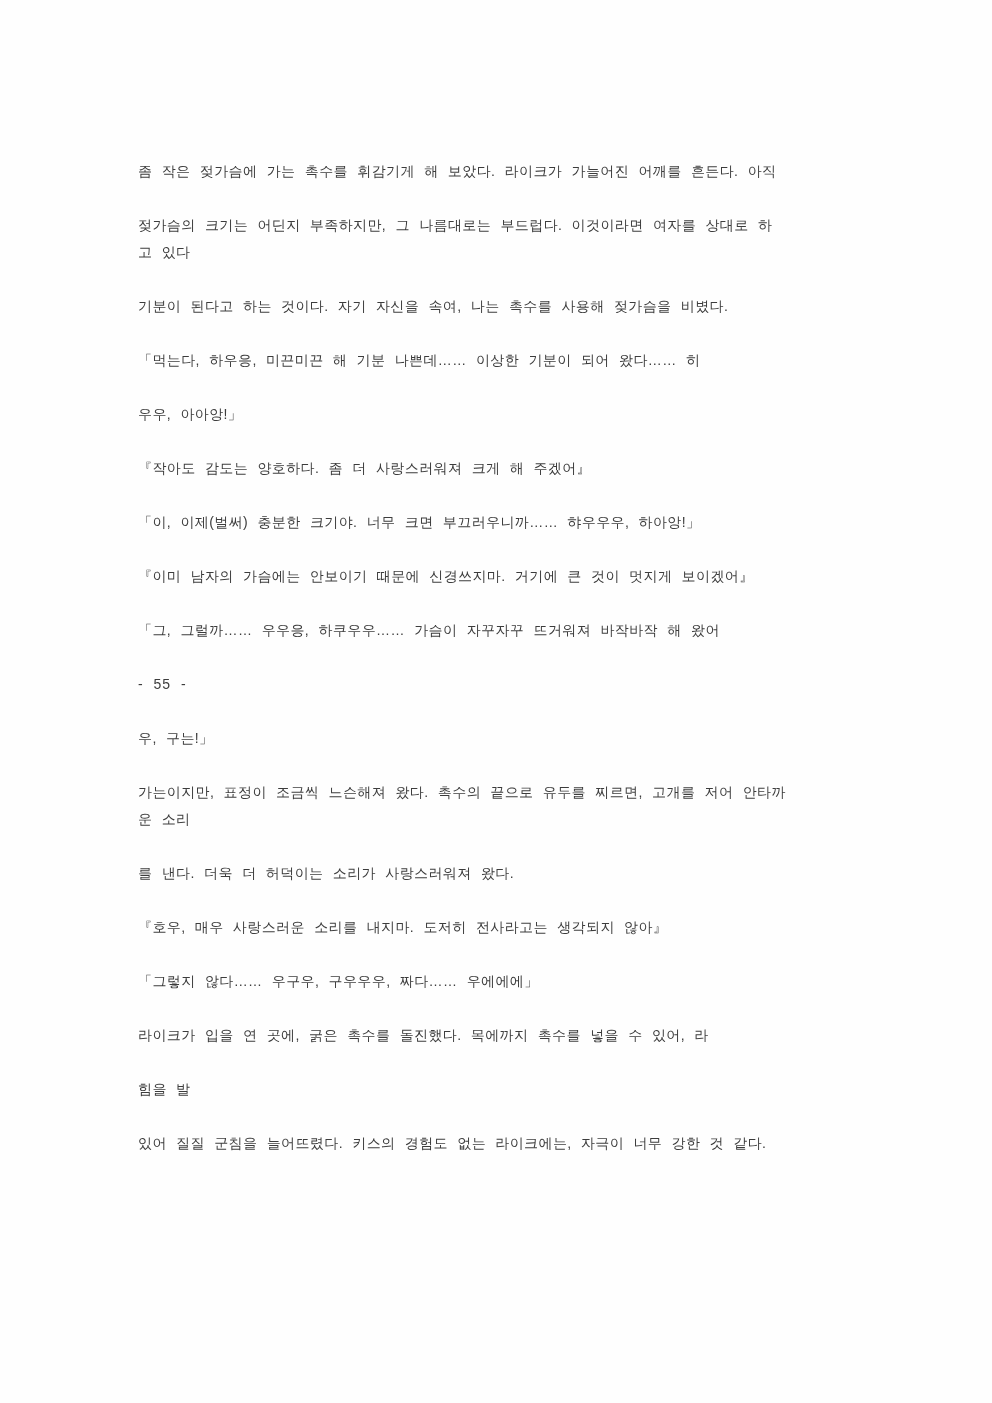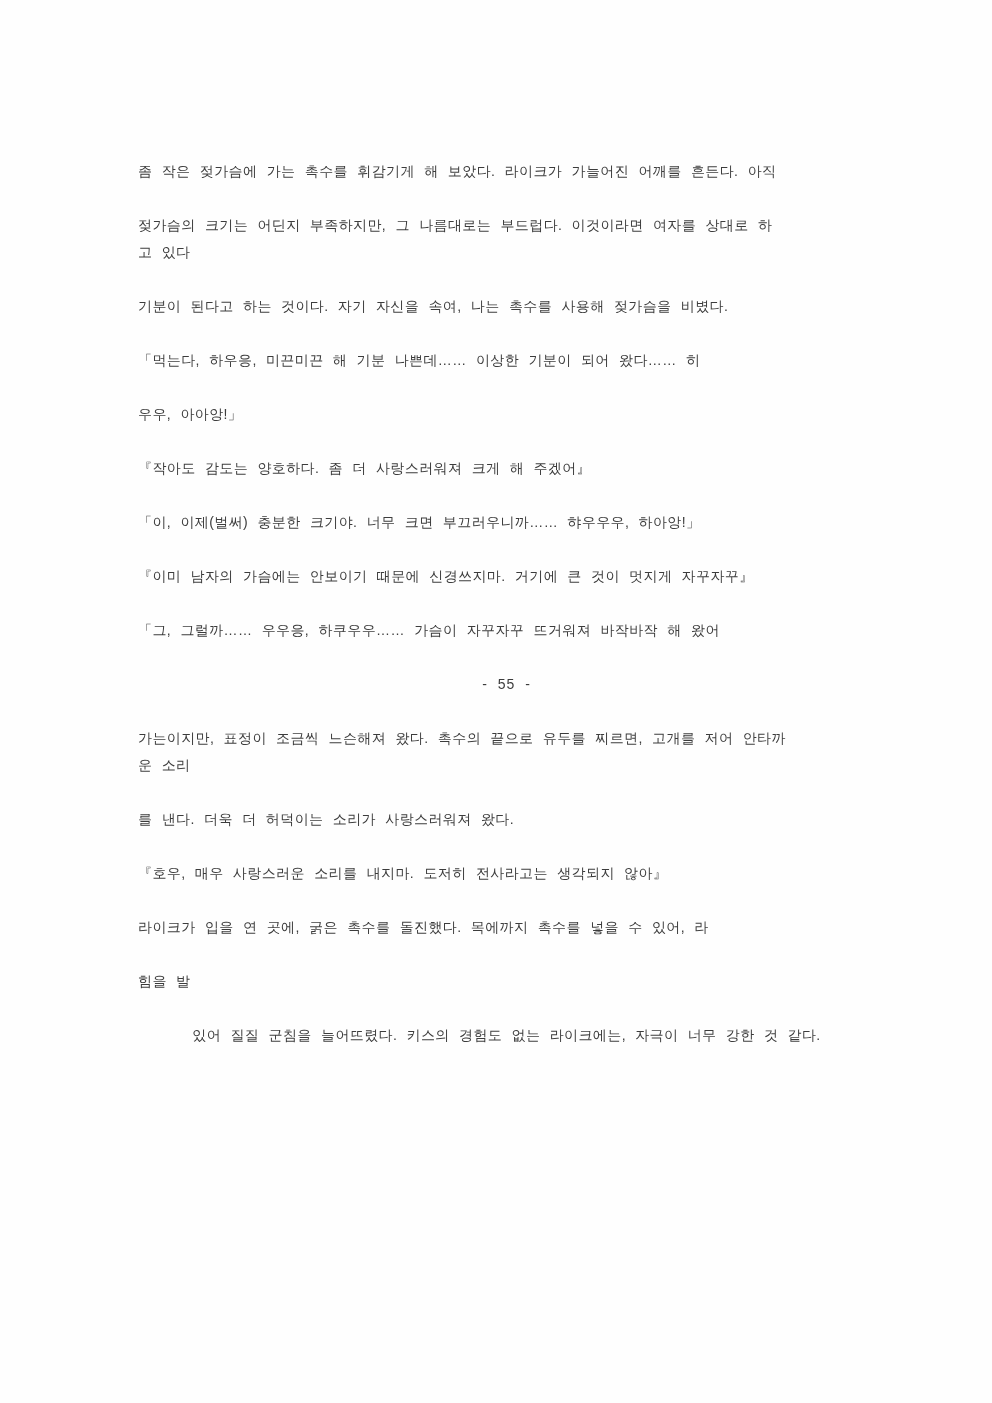--- a/index.html
+++ b/index.html
@@ -78,7 +78,7 @@
         <div class="line">「이, 이제(벌써) 충분한 크기야. 너무 크면 부끄러우니까…… 햐우우우, 하아앙!」</div>
       </div>
       <div class="para">
-        <div class="line">『이미 남자의 가슴에는 안보이기 때문에 신경쓰지마. 거기에 큰 것이 멋지게 자꾸자꾸』</div>
+        <div class="line">『이미 남자의 가슴에는 안보이기 때문에 신경쓰지마. 거기에 큰 것이 멋지게 보이겠어』</div>
       </div>
       <div class="para">
         <div class="line">「그, 그럴까…… 우우응, 하쿠우우…… 가슴이 자꾸자꾸 뜨거워져 바작바작 해 왔어</div>

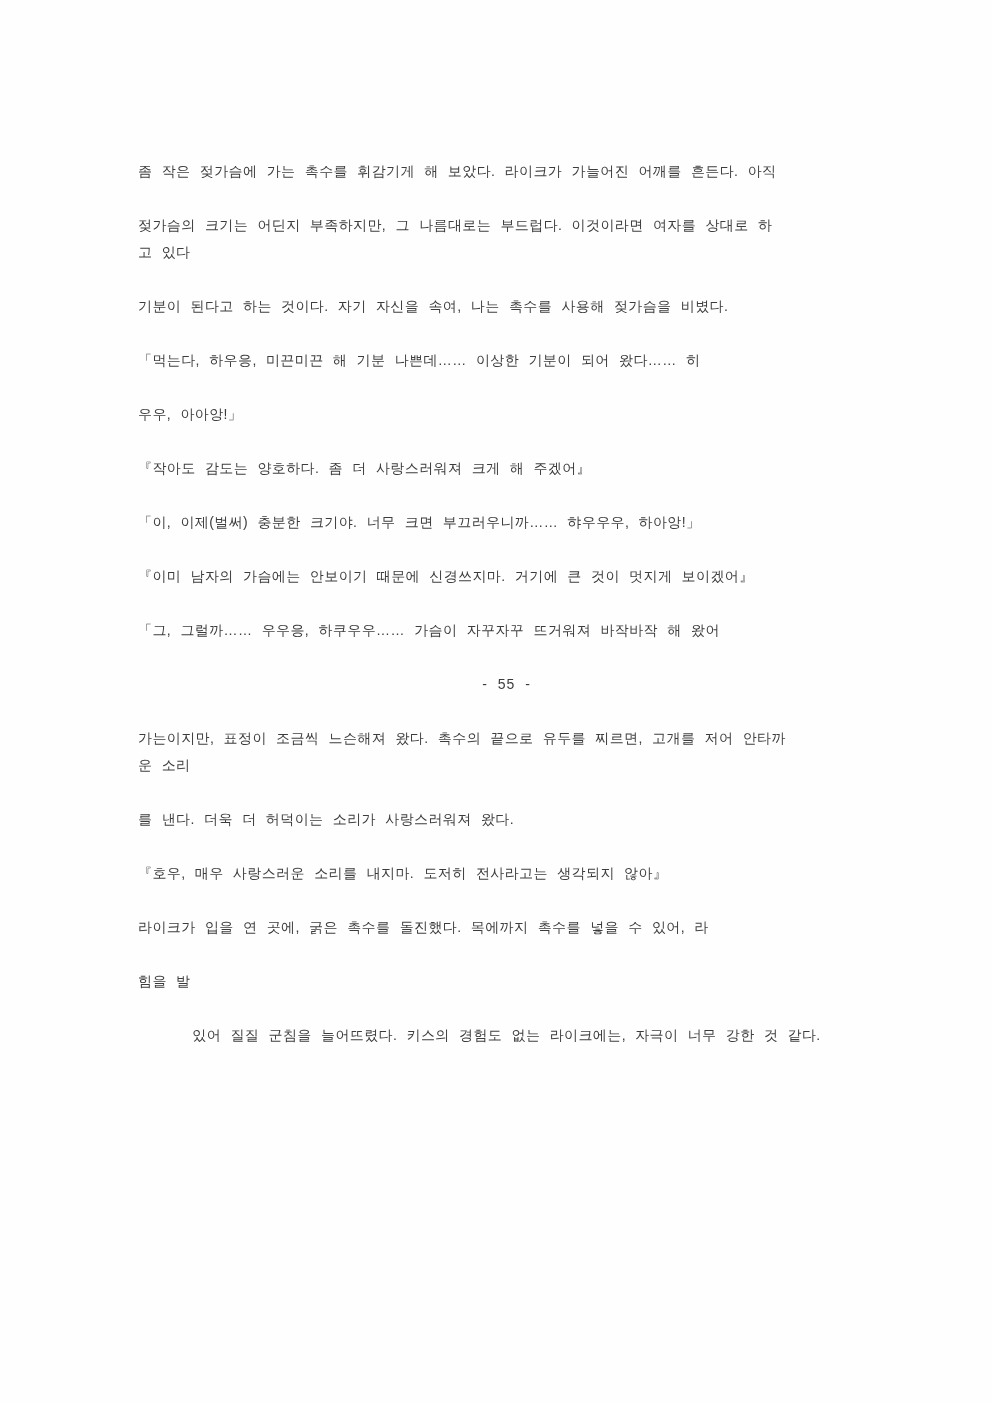--- a/index.html
+++ b/index.html
@@ -47,7 +47,6 @@
   }
   .page-number .line {
     letter-spacing: 1px;
-    text-align: center;
   }
 </style>
 </head>

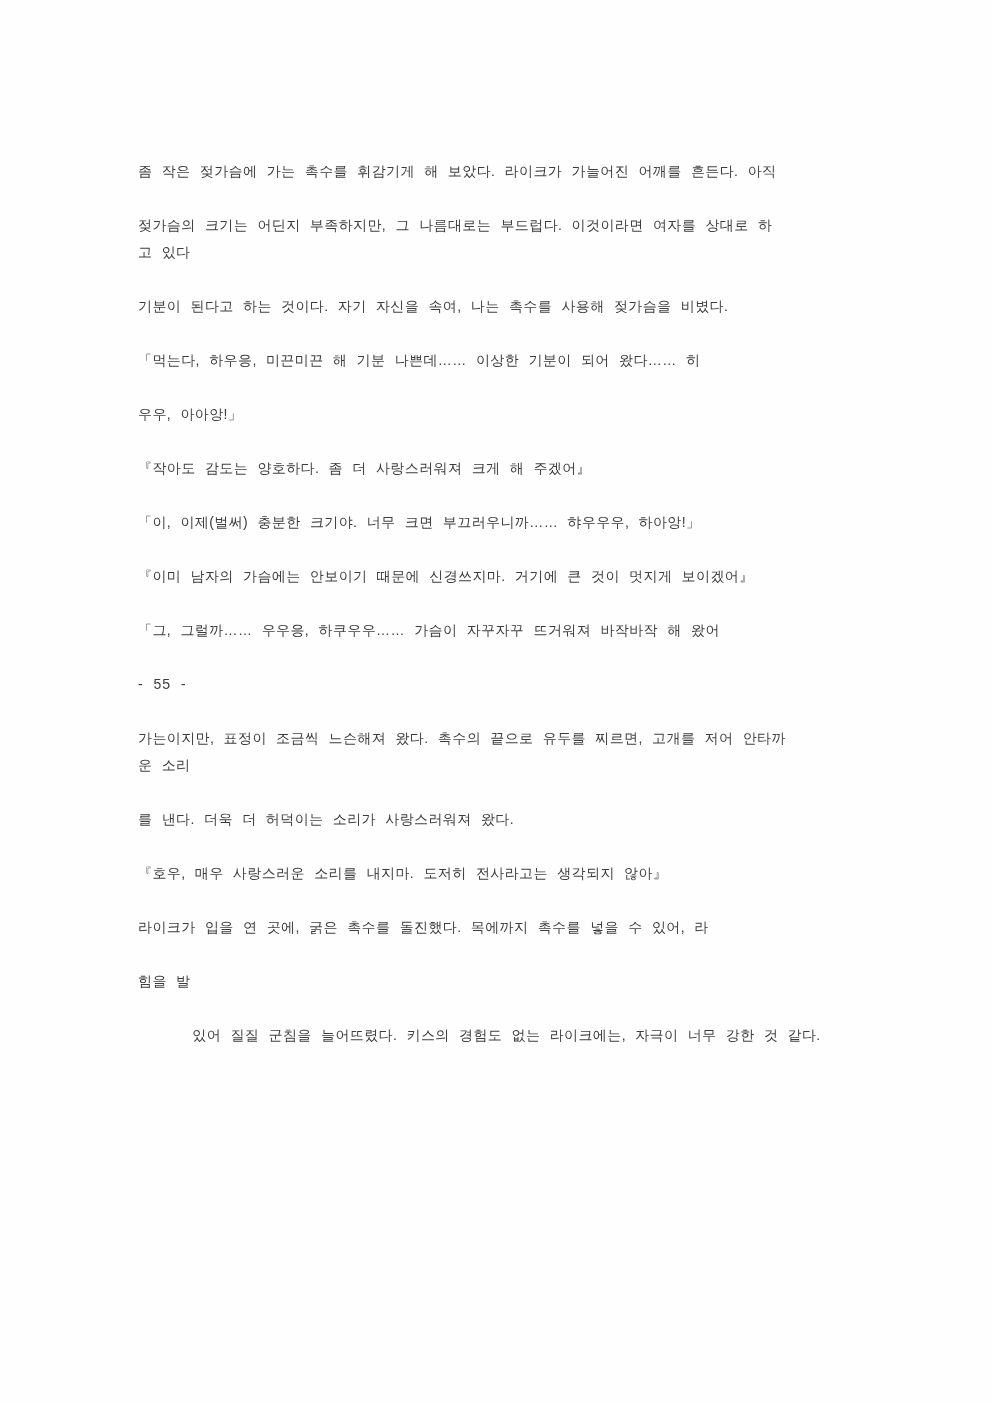--- a/index.html
+++ b/index.html
@@ -86,6 +86,9 @@
         <div class="line">- 55 -</div>
       </div>
       <div class="para">
+        <div class="line">우, 구는!」</div>
+      </div>
+      <div class="para">
         <div class="line">가는이지만, 표정이 조금씩 느슨해져 왔다. 촉수의 끝으로 유두를 찌르면, 고개를 저어 안타까</div>
         <div class="line">운 소리</div>
       </div>

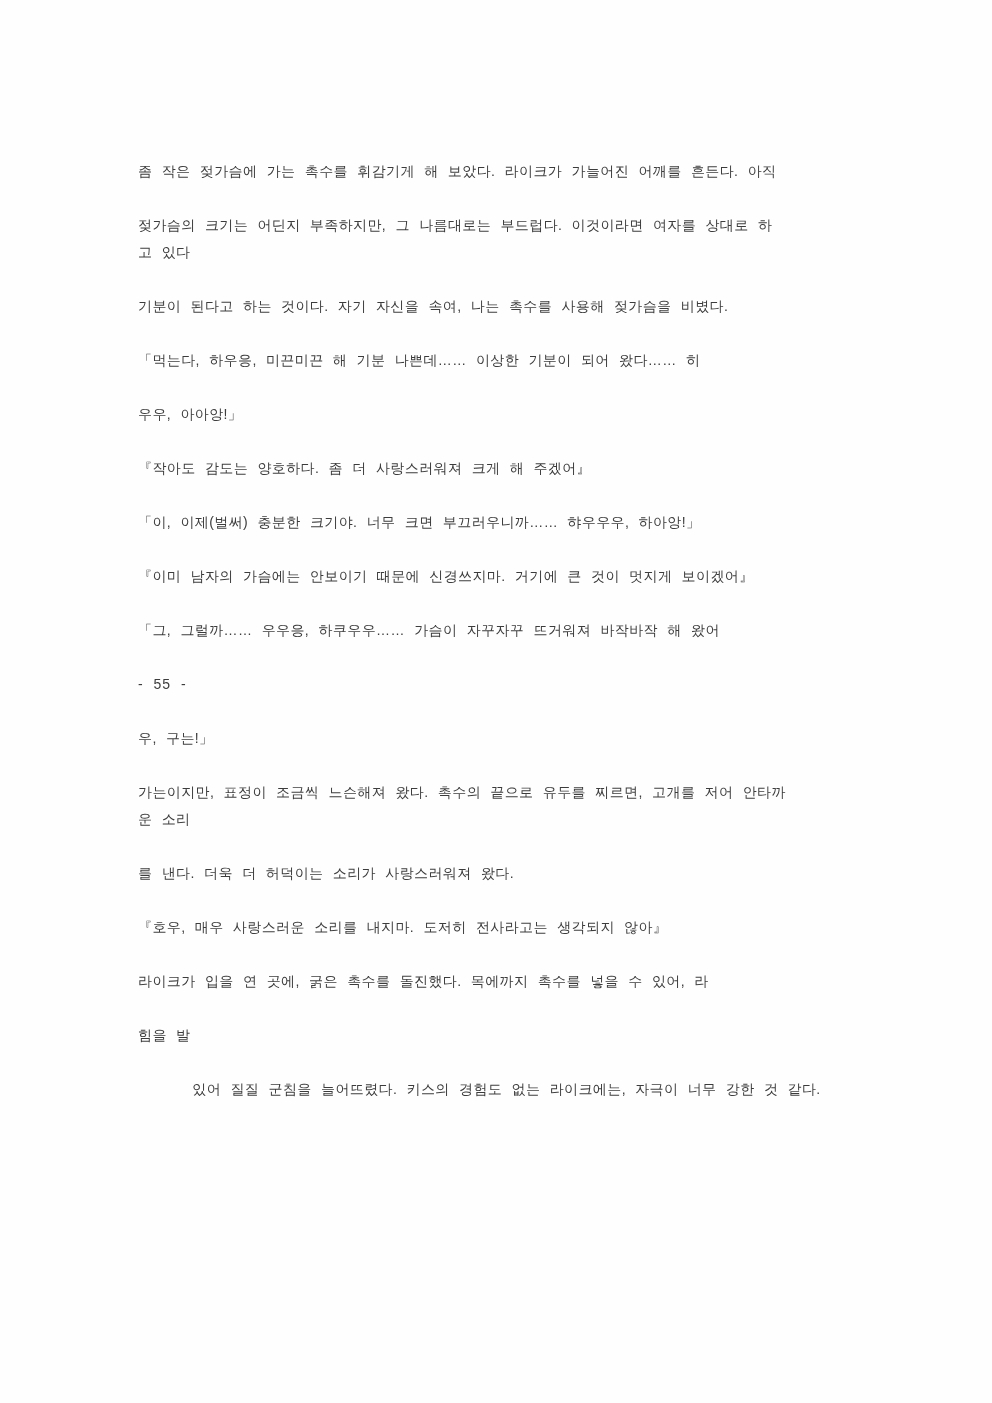--- a/index.html
+++ b/index.html
@@ -99,6 +99,9 @@
         <div class="line">『호우, 매우 사랑스러운 소리를 내지마. 도저히 전사라고는 생각되지 않아』</div>
       </div>
       <div class="para">
+        <div class="line">「그렇지 않다…… 우구우, 구우우우, 짜다…… 우에에에」</div>
+      </div>
+      <div class="para">
         <div class="line">라이크가 입을 연 곳에, 굵은 촉수를 돌진했다. 목에까지 촉수를 넣을 수 있어, 라</div>
       </div>
       <div class="para">

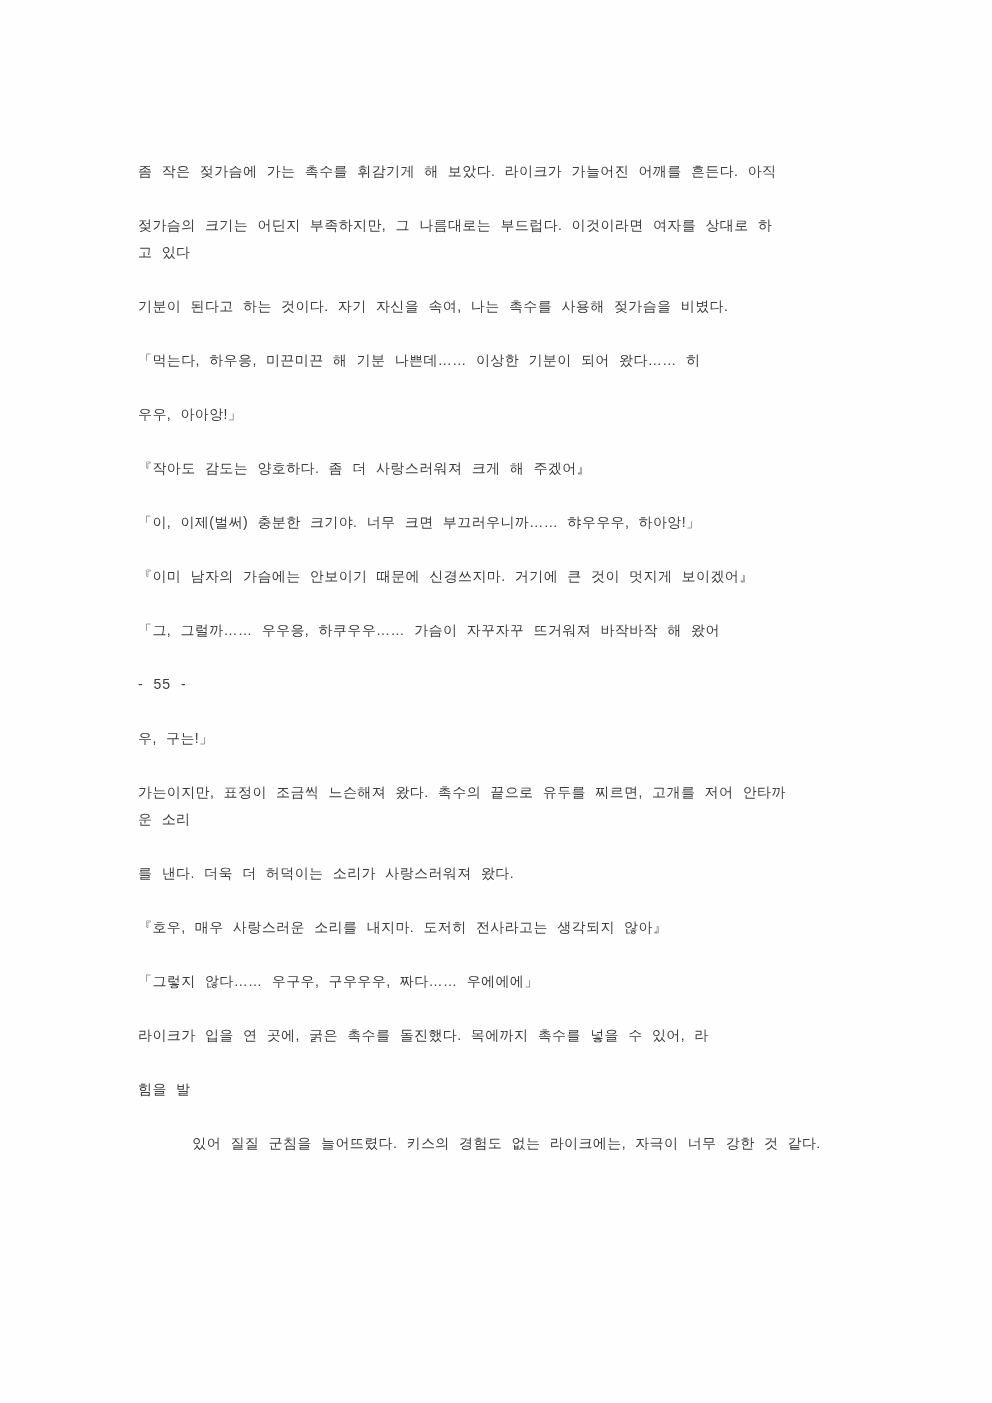--- a/index.html
+++ b/index.html
@@ -37,7 +37,6 @@
   }
   .para:last-child {
     margin-bottom: 7px;
-    text-align: center;
   }
   .line {
     line-height: 27px;

